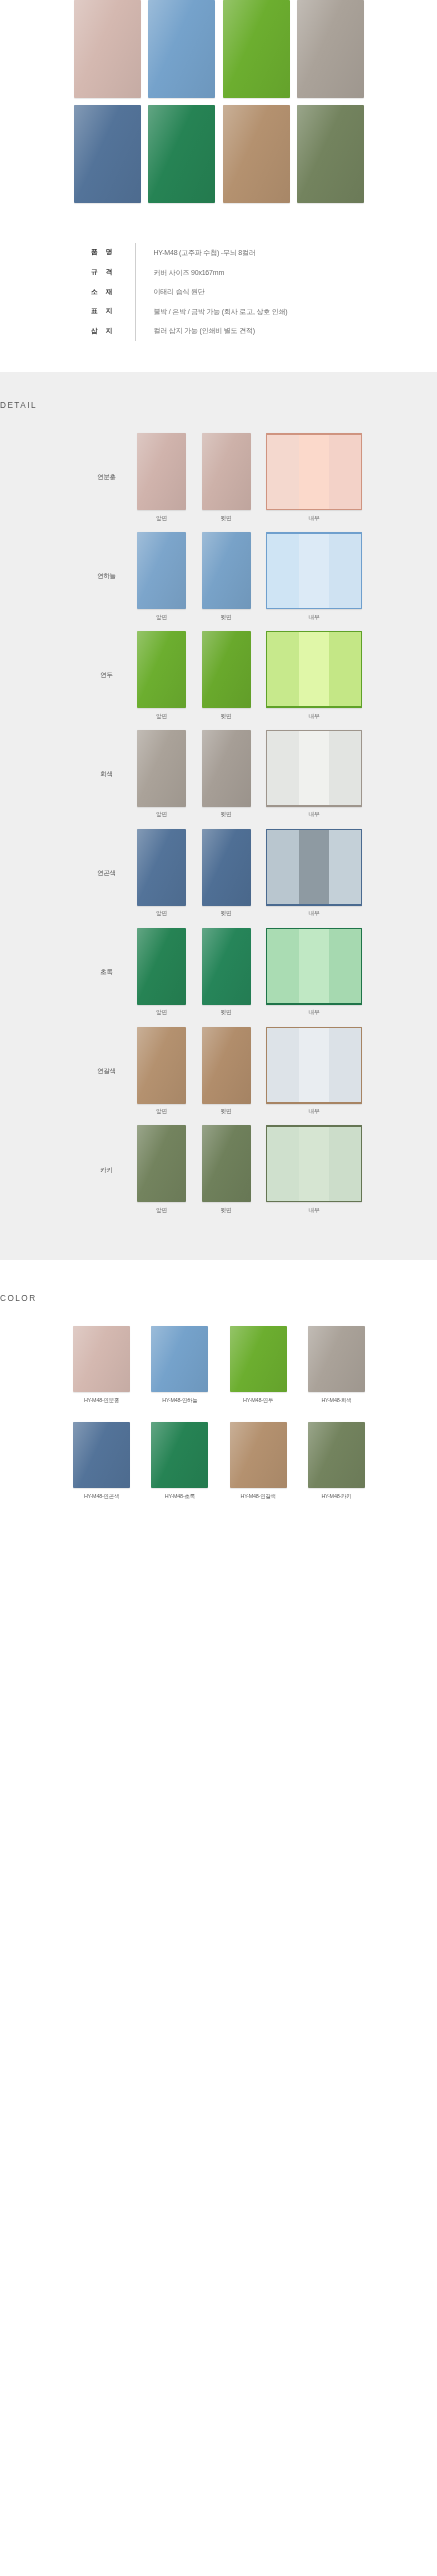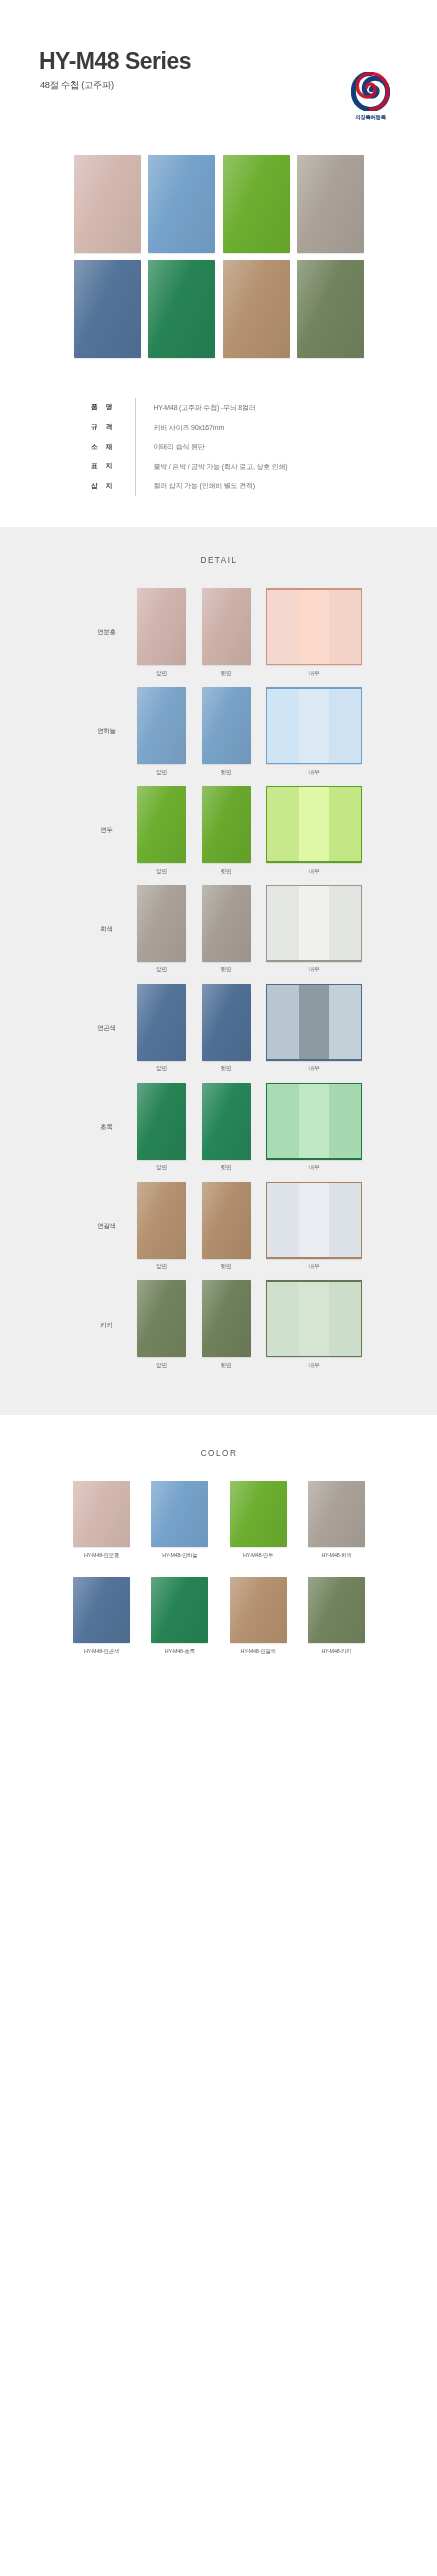--- a/index.html
+++ b/index.html
@@ -243,20 +243,6 @@
 
 <div class="page">
 
-  <header class="hero">
-    <h1 class="hero-title">HY-M48 Series</h1>
-    <h2 class="hero-sub">48절 수첩 (고주파)</h2>
-
-    <div class="emblem-wrap">
-      <div class="emblem">
-        <svg viewBox="0 0 100 100" aria-hidden="true">
-          <path d="M50 4 C24 4 6 24 6 50 C6 76 24 96 50 96 C76 96 94 76 94 50 C94 30 80 16 62 16 C46 16 34 27 34 42 C34 54 43 62 53 62 C61 62 67 56 67 49 C67 44 63 40 58 40 C55 40 52 42 52 45" fill="none" stroke="#123f7a" stroke-width="13" stroke-linecap="round"></path>
-          <path d="M50 96 C76 96 94 76 94 50 C94 24 76 4 50 4 C30 4 16 18 16 36 C16 52 27 64 42 64 C54 64 62 55 62 45 C62 37 56 31 49 31 C44 31 40 35 40 39" fill="none" stroke="#c8102e" stroke-width="9" stroke-linecap="round" opacity="0.95"></path>
-        </svg>
-      </div>
-      <div class="emblem-caption">의장특허등록</div>
-    </div>
-  </header>
 
   <section class="topgrid" id="topgrid">
       <div class="topgrid-row">

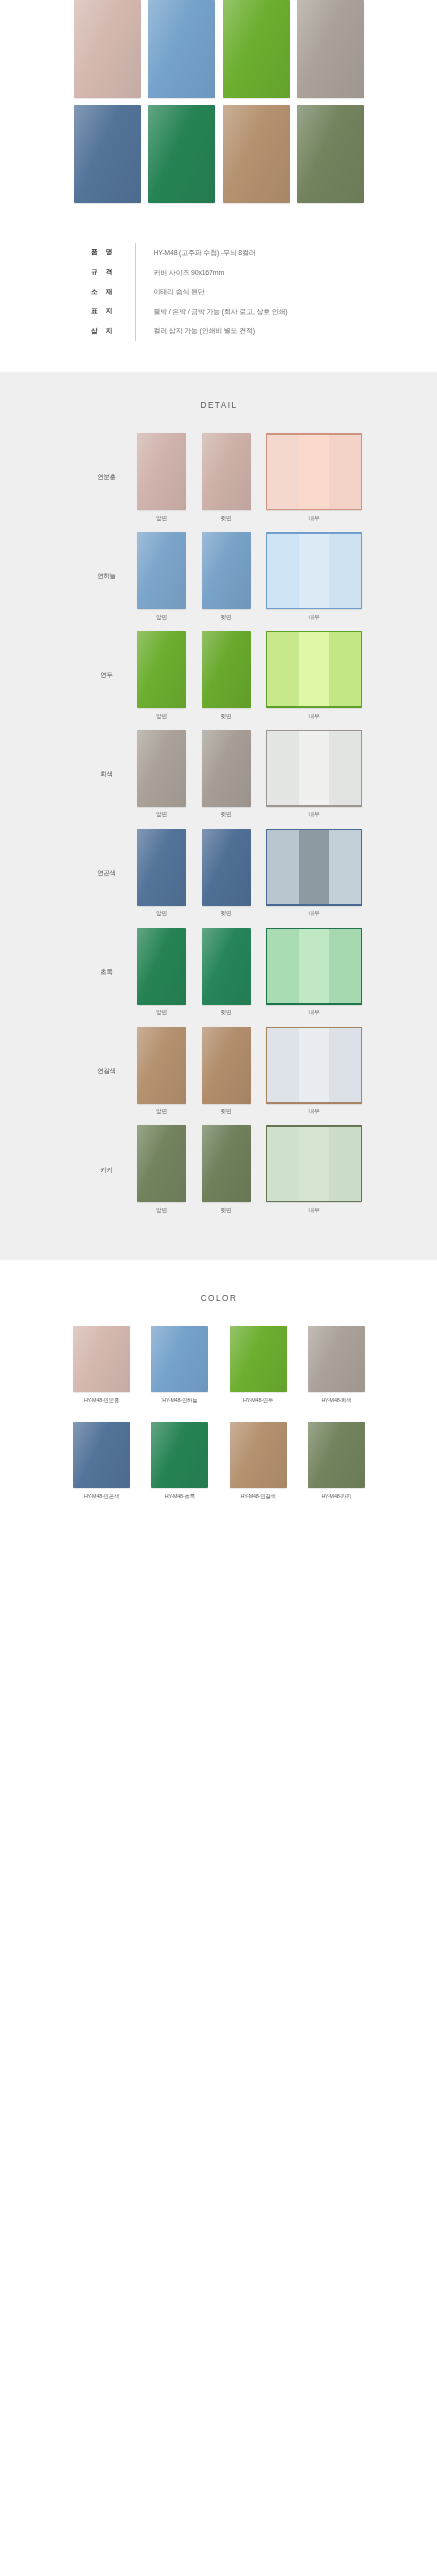--- a/index.html
+++ b/index.html
@@ -137,7 +137,7 @@
     padding:29px 0 36px 0;
   }
   .section-title{
-    text-align:center;
+    text-align:left;
     font-size:8.2px;
     letter-spacing:1.5px;
     color:#555;

